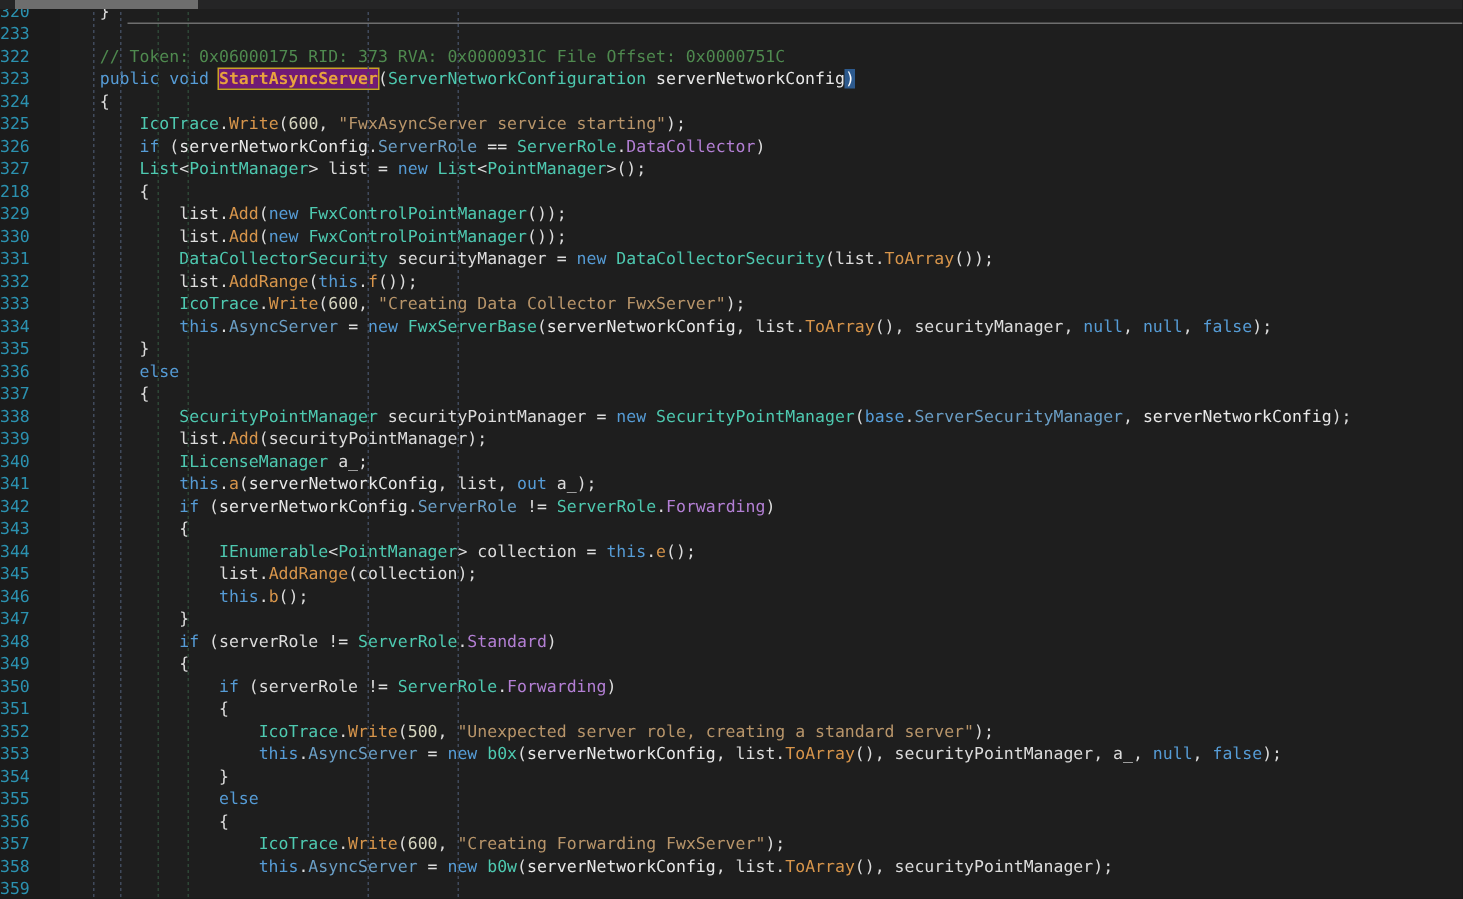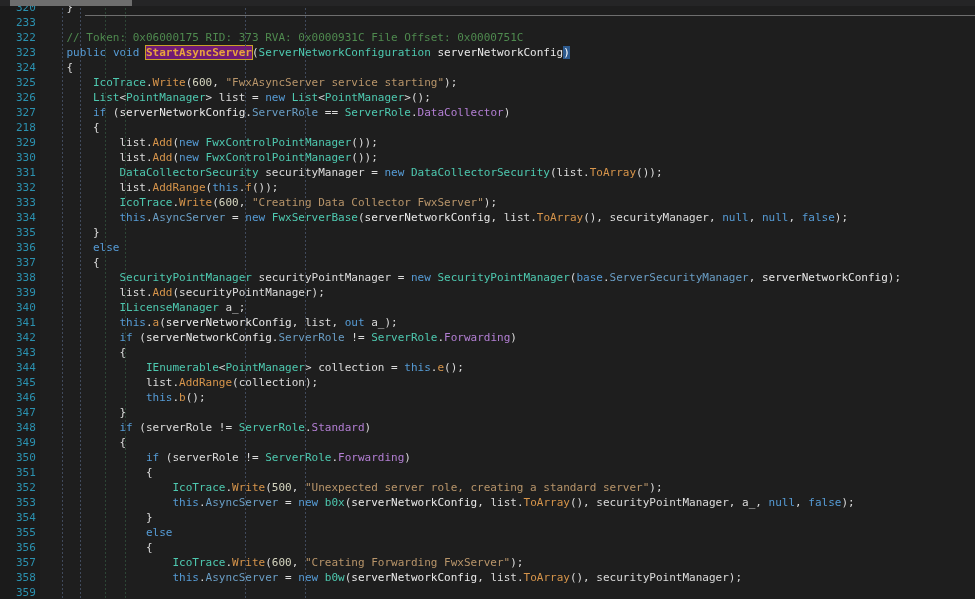--- a/index.html
+++ b/index.html
@@ -29,7 +29,7 @@
   }
   .lnum {
     height:15px; line-height:15px; text-align:left;
-    padding-left:16px; color:#2b91af; font-size:11px;
+    padding-left:0; color:#2b91af; font-size:11px;
     letter-spacing:0px; white-space:pre;
   }
 

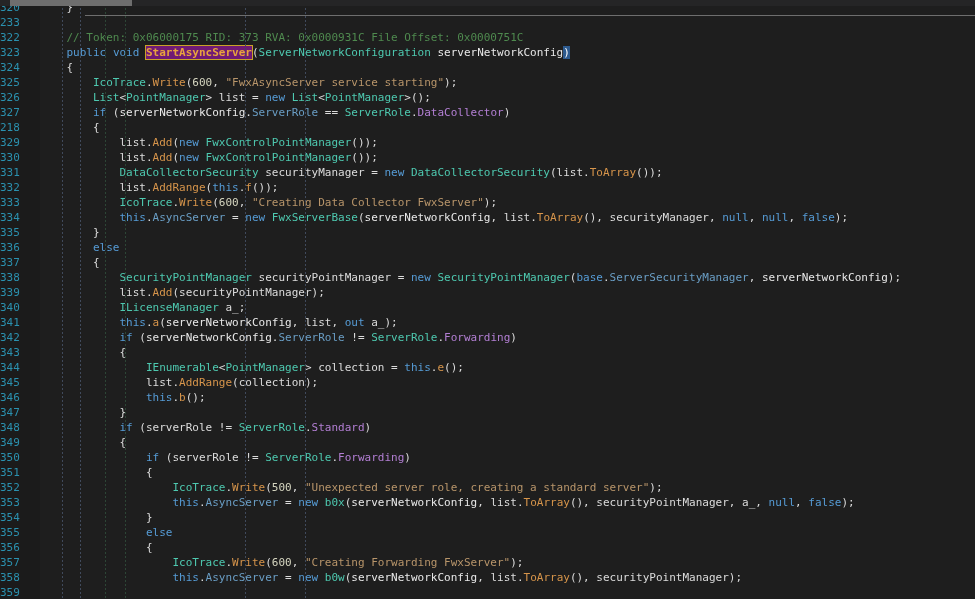--- a/index.html
+++ b/index.html
@@ -138,8 +138,8 @@
         <div class="row"><span>    </span><span class="kw">public</span><span class="pln"> </span><span class="kw">void</span><span class="pln"> </span><span class="hl-def">StartAsyncServer</span><span class="pln">(</span><span class="typ">ServerNetworkConfiguration</span><span class="pln"> </span><span class="prm">serverNetworkConfig</span><span class="sel">)</span></div>
         <div class="row"><span>    </span><span class="pln">{</span></div>
         <div class="row"><span>        </span><span class="typ">IcoTrace</span><span class="pln">.</span><span class="mth">Write</span><span class="pln">(</span><span class="num">600</span><span class="pln">, </span><span class="str">"FwxAsyncServer service starting"</span><span class="pln">);</span></div>
+        <div class="row"><span>        </span><span class="kw">if</span><span class="pln"> (</span><span class="prm">serverNetworkConfig</span><span class="pln">.</span><span class="prop">ServerRole</span><span class="pln"> == </span><span class="typ">ServerRole</span><span class="pln">.</span><span class="enm">DataCollector</span><span class="pln">)</span></div>
         <div class="row"><span>        </span><span class="typ">List</span><span class="pln">&lt;</span><span class="typ">PointManager</span><span class="pln">&gt; list = </span><span class="kw">new</span><span class="pln"> </span><span class="typ">List</span><span class="pln">&lt;</span><span class="typ">PointManager</span><span class="pln">&gt;();</span></div>
-        <div class="row"><span>        </span><span class="kw">if</span><span class="pln"> (</span><span class="prm">serverNetworkConfig</span><span class="pln">.</span><span class="prop">ServerRole</span><span class="pln"> == </span><span class="typ">ServerRole</span><span class="pln">.</span><span class="enm">DataCollector</span><span class="pln">)</span></div>
         <div class="row"><span>        </span><span class="pln">{</span></div>
         <div class="row"><span>            </span><span class="pln">list</span><span class="pln">.</span><span class="mth">Add</span><span class="pln">(</span><span class="kw">new</span><span class="pln"> </span><span class="typ">FwxControlPointManager</span><span class="pln">());</span></div>
         <div class="row"><span>            </span><span class="pln">list</span><span class="pln">.</span><span class="mth">Add</span><span class="pln">(</span><span class="kw">new</span><span class="pln"> </span><span class="typ">FwxControlPointManager</span><span class="pln">());</span></div>

